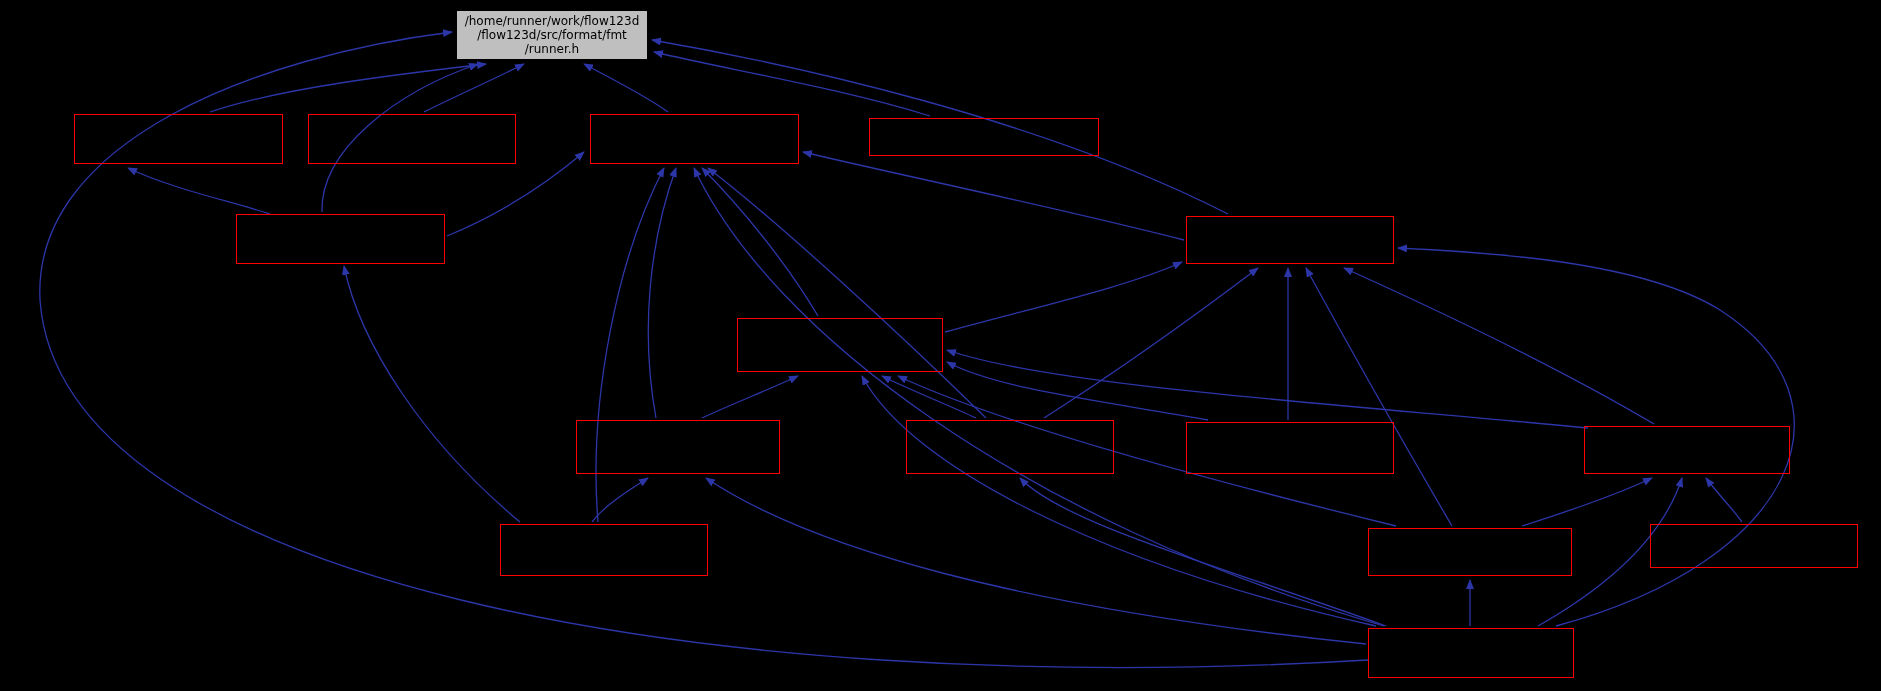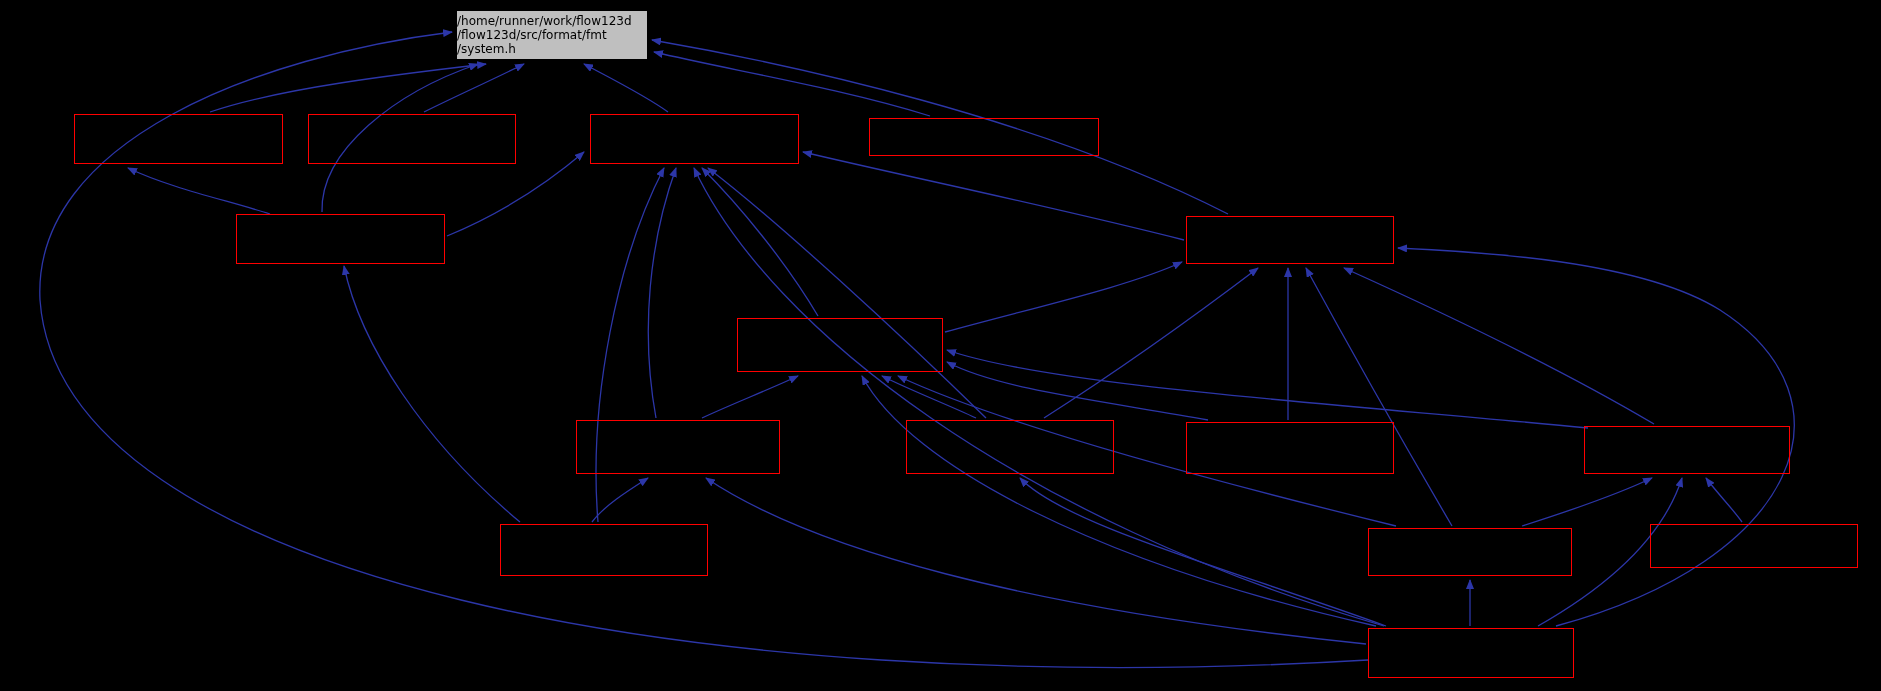--- a/index.html
+++ b/index.html
@@ -39,6 +39,7 @@
     color:var(--root_text);
     font-size:12px;
     line-height:14px;
+    text-align:center;
     display:flex;
     flex-direction:column;
     justify-content:center;

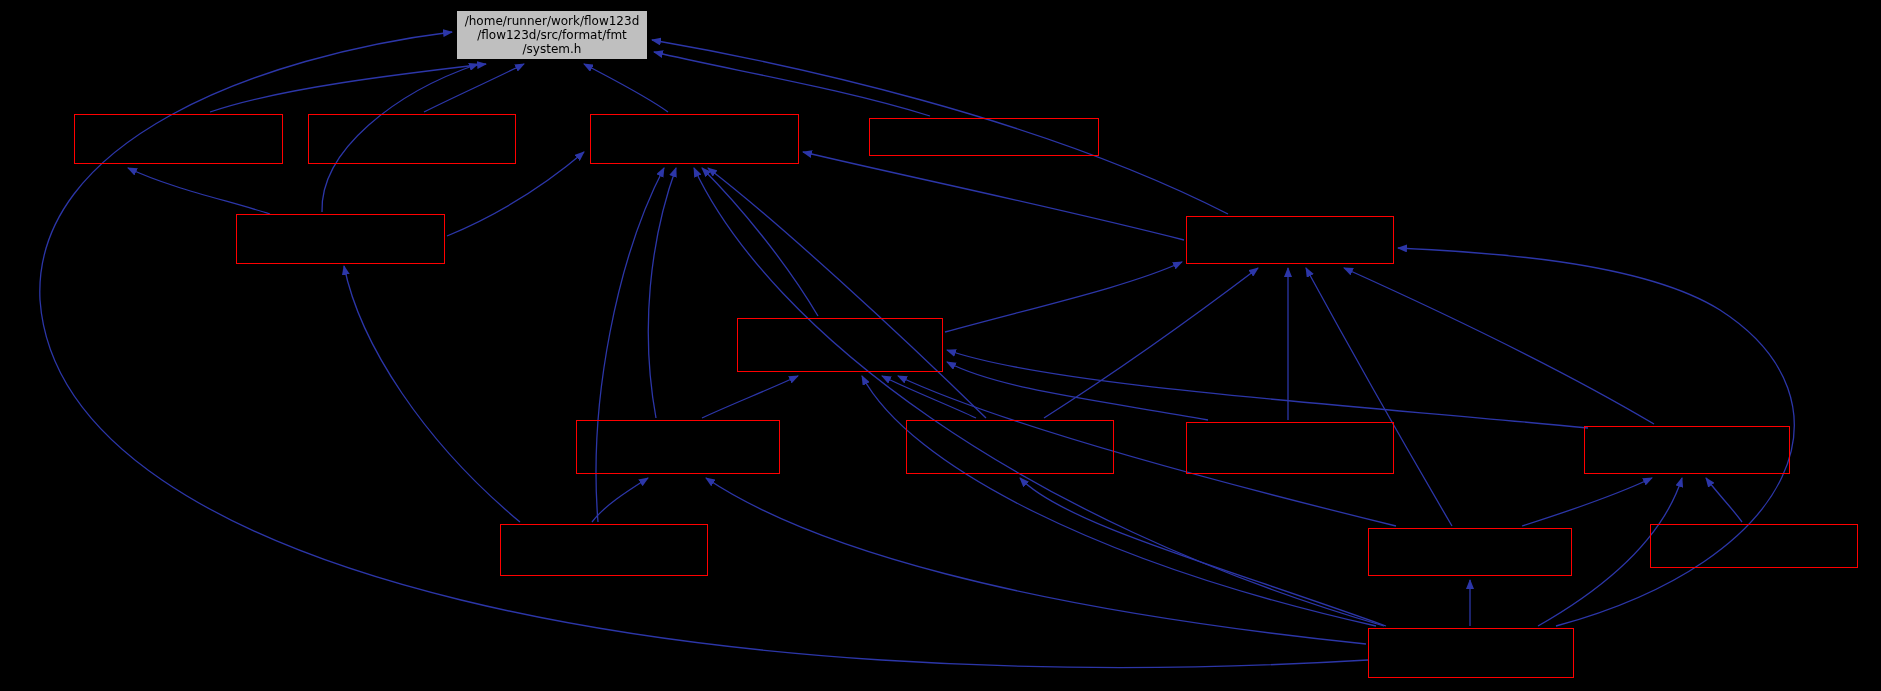--- a/index.html
+++ b/index.html
@@ -106,7 +106,7 @@
   <div class="node root" style="left:456px;top:10px;width:192px;height:50px">
     <div>/home/runner/work/flow123d</div>
     <div>/flow123d/src/format/fmt</div>
-    <div>/system.h</div>
+    <div>/runner.h</div>
   </div>
 
   <div class="node dep" style="left:74px;top:114px;width:209px;height:50px"></div>

